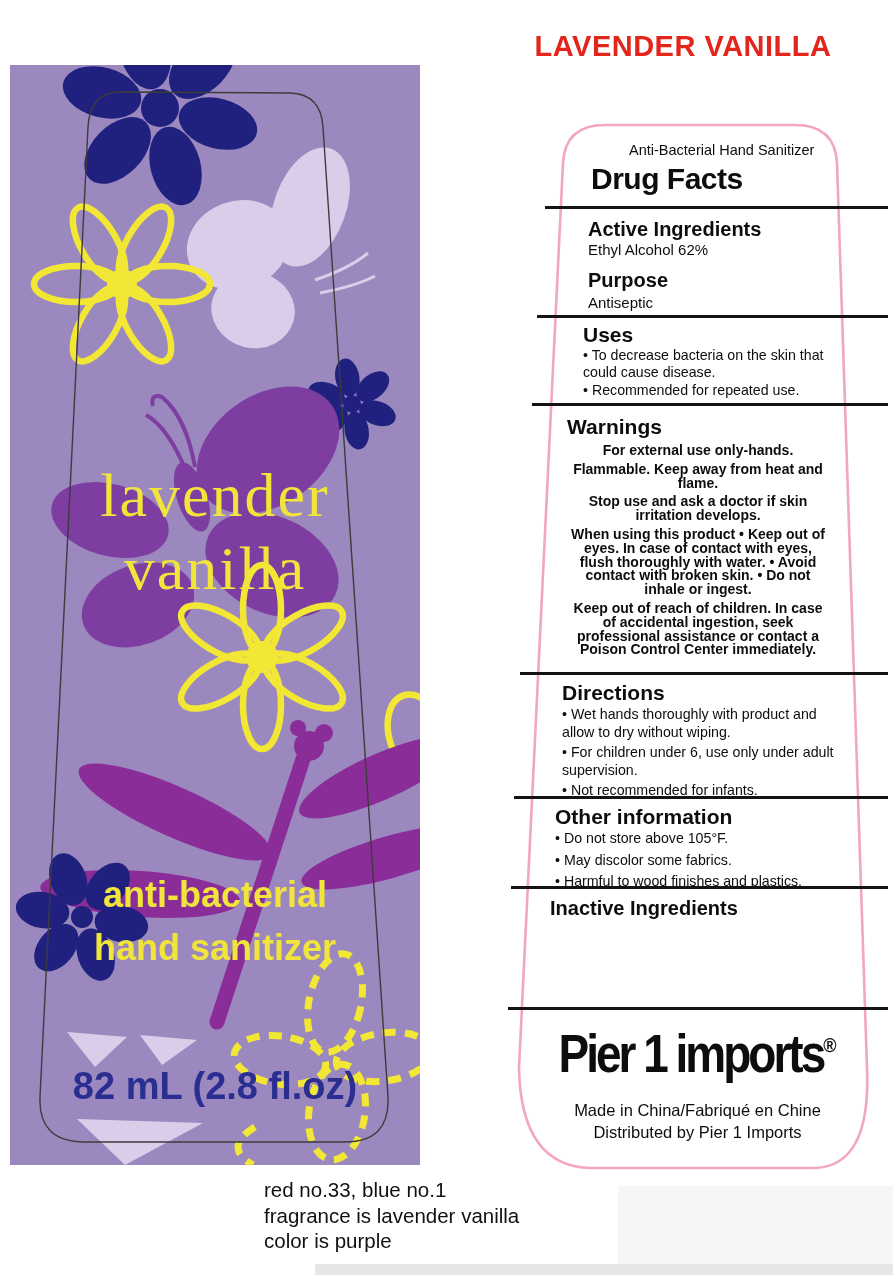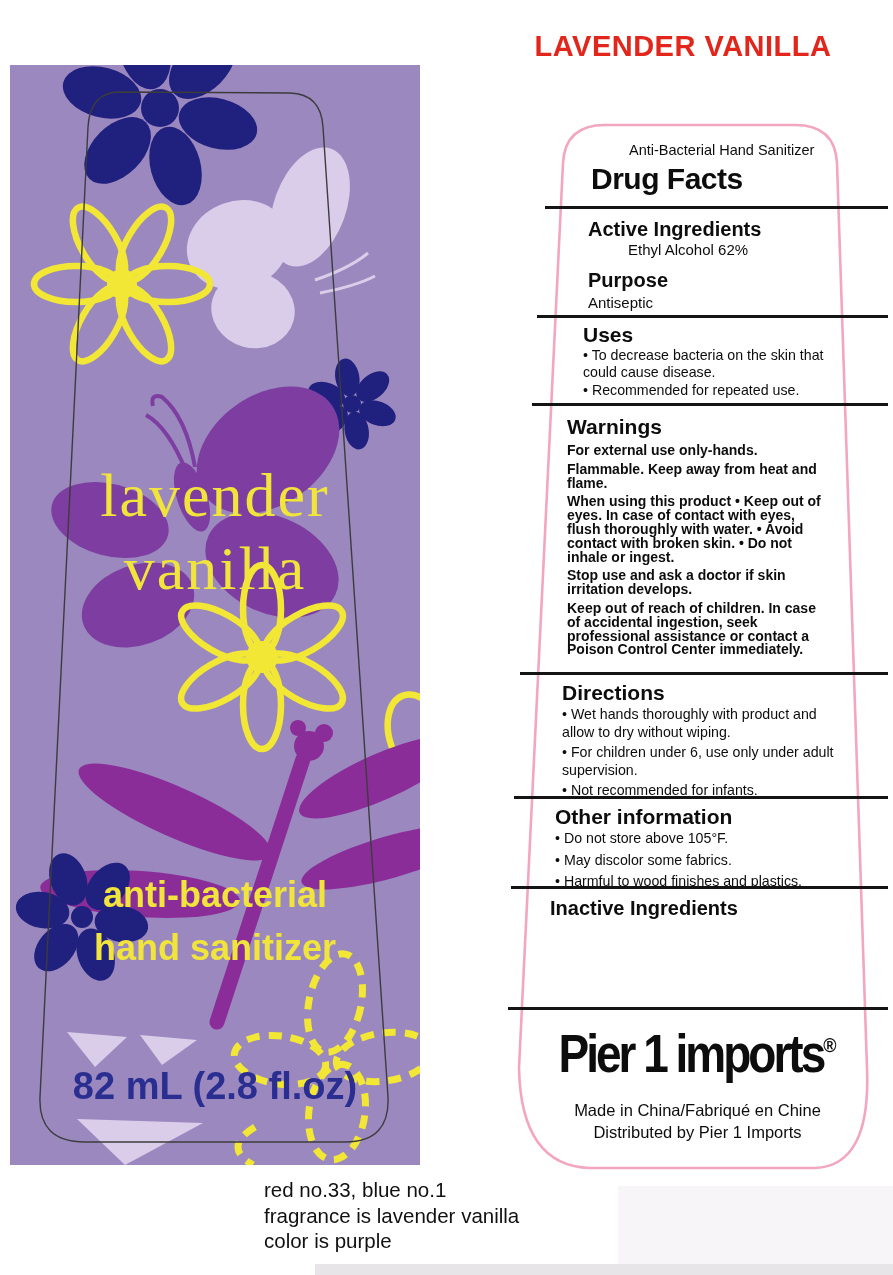--- a/index.html
+++ b/index.html
@@ -232,7 +232,7 @@
     <div class="rule" style="top:88px;left:40px;"></div>
 
     <div class="blk h2" style="top:100px;left:83px;">Active Ingredients</div>
-    <div class="blk body" style="top:123px;left:83px;margin-left:40px;">Ethyl Alcohol 62%</div>
+    <div class="blk body" style="top:123px;left:83px;">Ethyl Alcohol 62%</div>
     <div class="blk h2" style="top:151px;left:83px;">Purpose</div>
     <div class="blk body" style="top:176px;left:83px;">Antiseptic</div>
     <div class="rule" style="top:197px;left:32px;"></div>

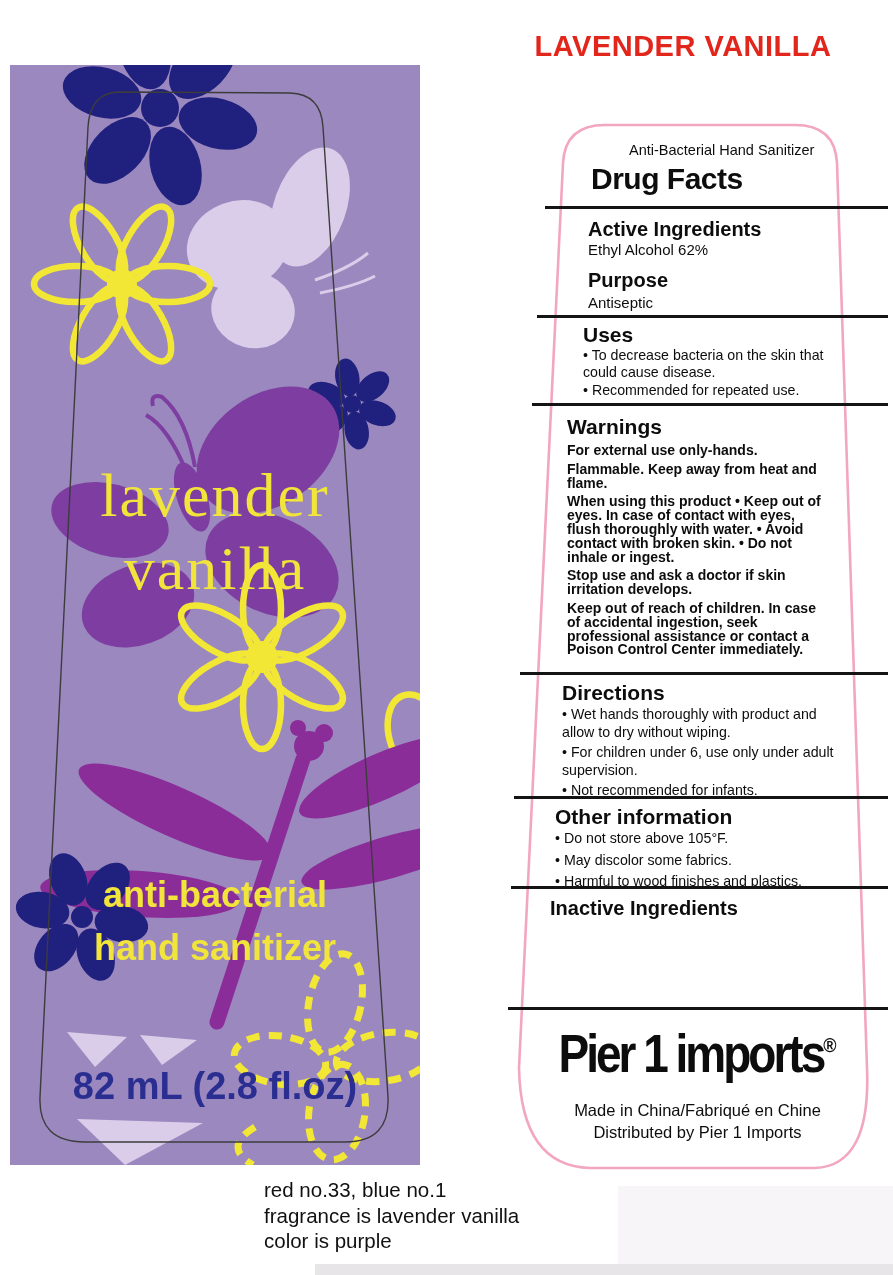--- a/index.html
+++ b/index.html
@@ -32,7 +32,7 @@
   .li{font-size:14.2px;line-height:16.5px;margin-bottom:2px;}
   .dir .li{line-height:17.5px;margin-bottom:3px;}
   .oth .li{line-height:17px;margin-bottom:4.5px;}
-  .warn p{font-size:14px;font-weight:bold;line-height:13.8px;margin:0 0 5px 0;}
+  .warn p{font-size:14px;font-weight:bold;line-height:13.8px;margin:0 0 5px 0;text-align:center;}
   .inact{font-size:15px;line-height:17.2px;}
   .logo{font-weight:bold;font-size:46px;letter-spacing:-3px;transform:scaleY(1.15);
         transform-origin:top center;text-align:center;width:100%;}

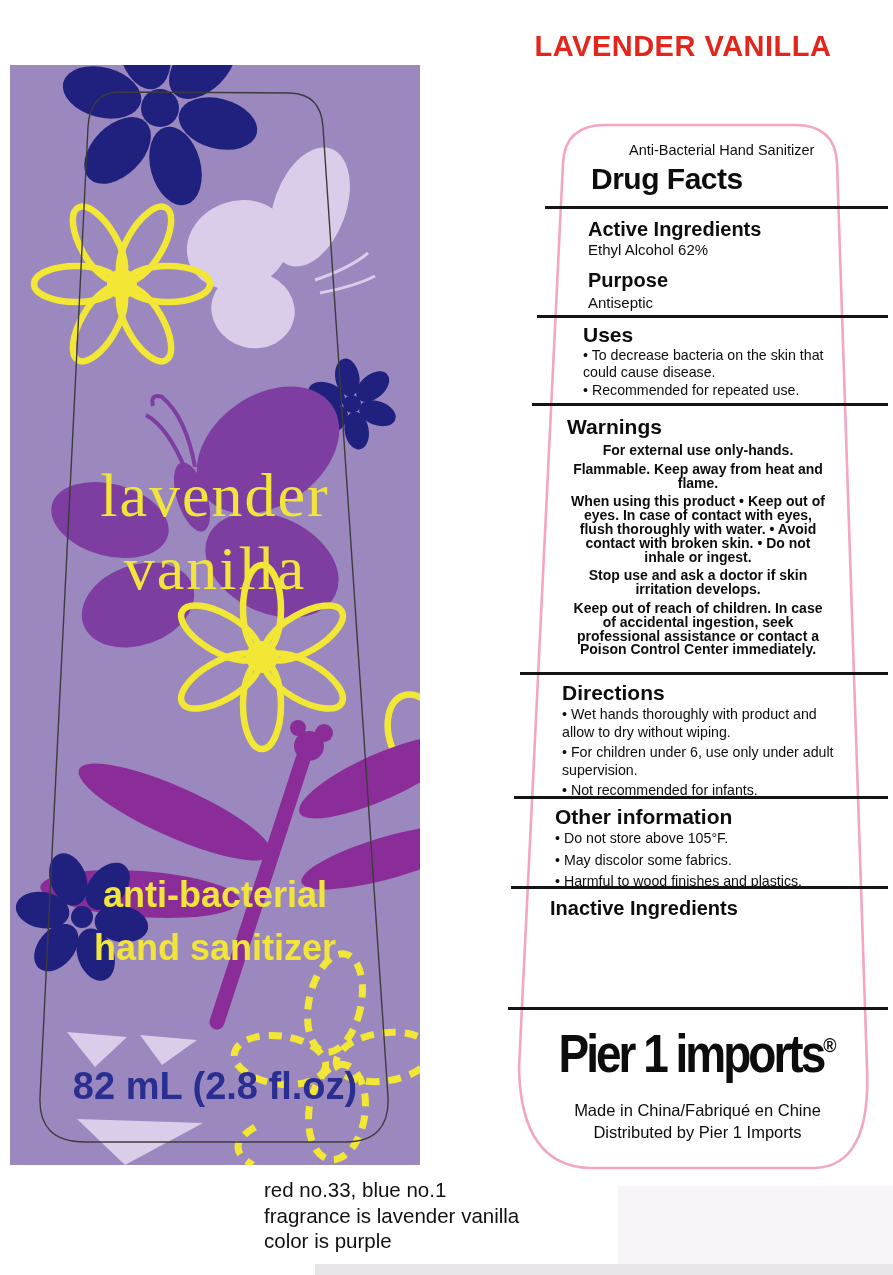--- a/index.html
+++ b/index.html
@@ -248,8 +248,8 @@
     <div class="blk warn" style="top:326px;left:62px;width:262px;">
       <p>For external use only-hands.</p>
       <p>Flammable. Keep away from heat and flame.</p>
+      <p>Stop use and ask a doctor if skin irritation develops.</p>
       <p>When using this product • Keep out of eyes. In case of contact with eyes, flush thoroughly with water. • Avoid contact with broken skin. • Do not inhale or ingest.</p>
-      <p>Stop use and ask a doctor if skin irritation develops.</p>
       <p>Keep out of reach of children. In case of accidental ingestion, seek professional assistance or contact a Poison Control Center immediately.</p>
     </div>
     <div class="rule" style="top:554px;left:15px;"></div>

